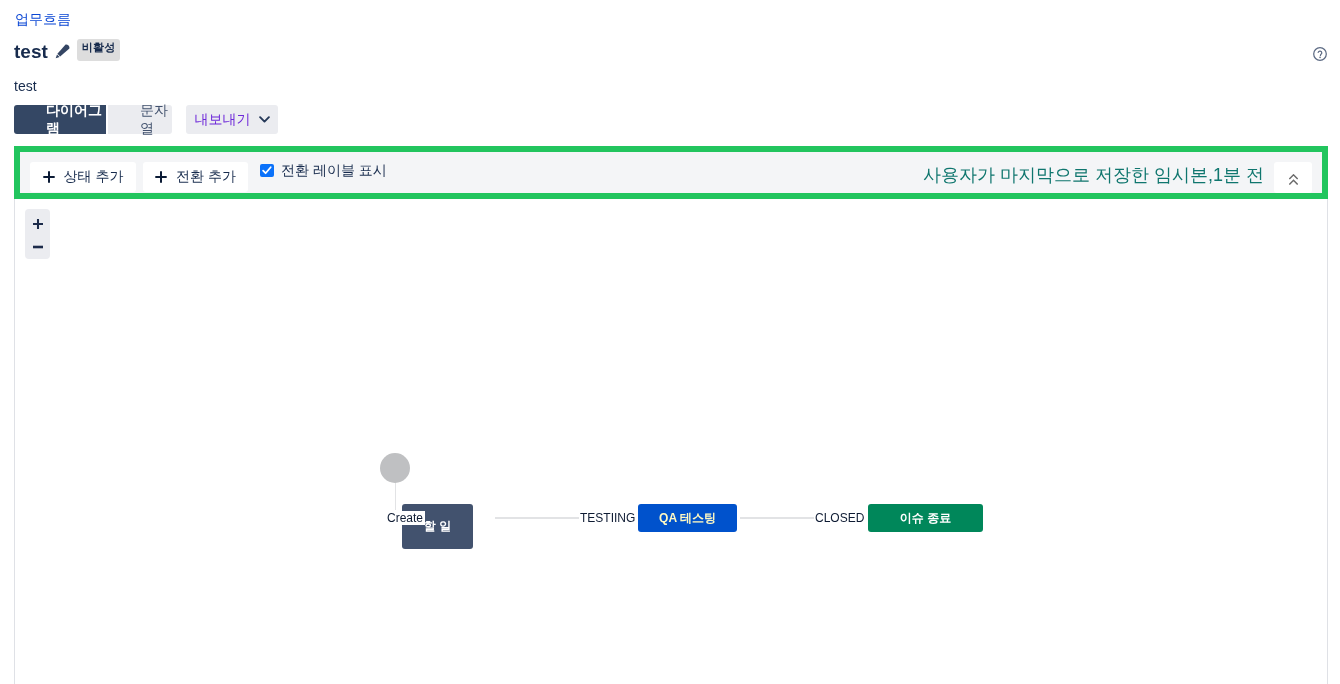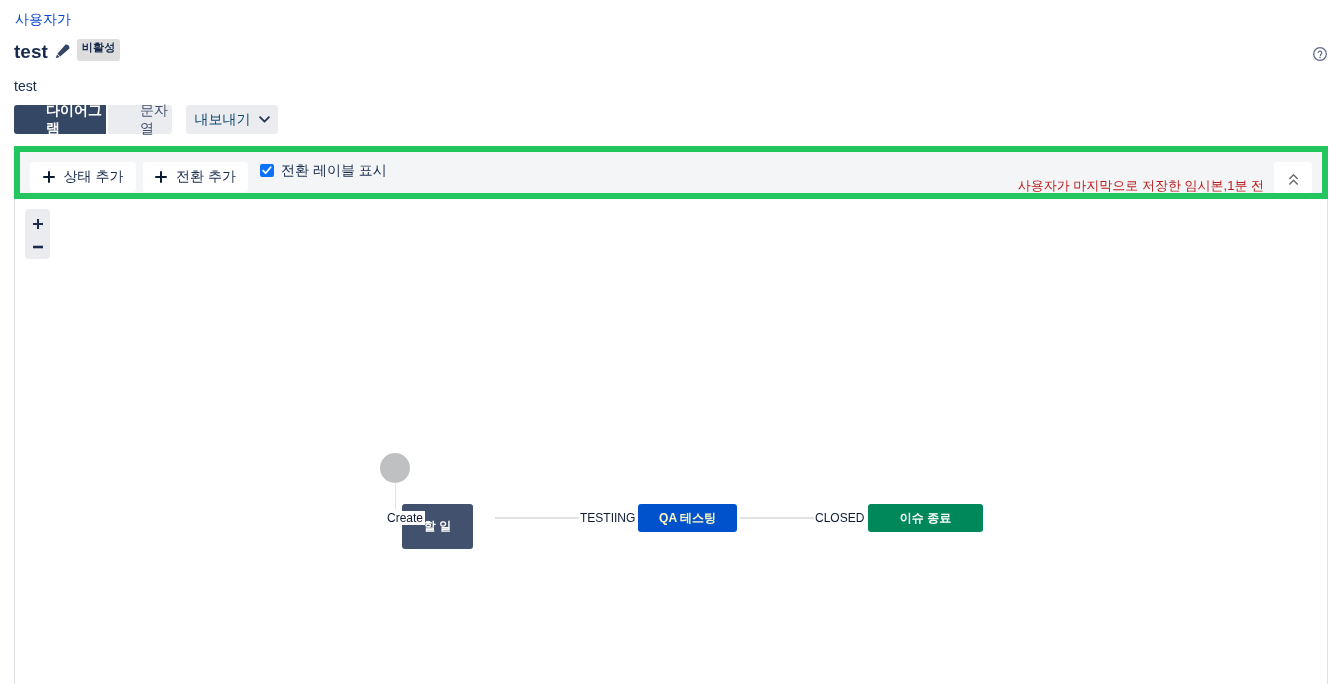--- a/index.html
+++ b/index.html
@@ -72,7 +72,7 @@
 
 <div class="page">
 
-  <div class="breadcrumb">사용자가</div>
+  <div class="breadcrumb">업무흐름</div>
 
   <div class="title-row">
     <span class="title">test</span>

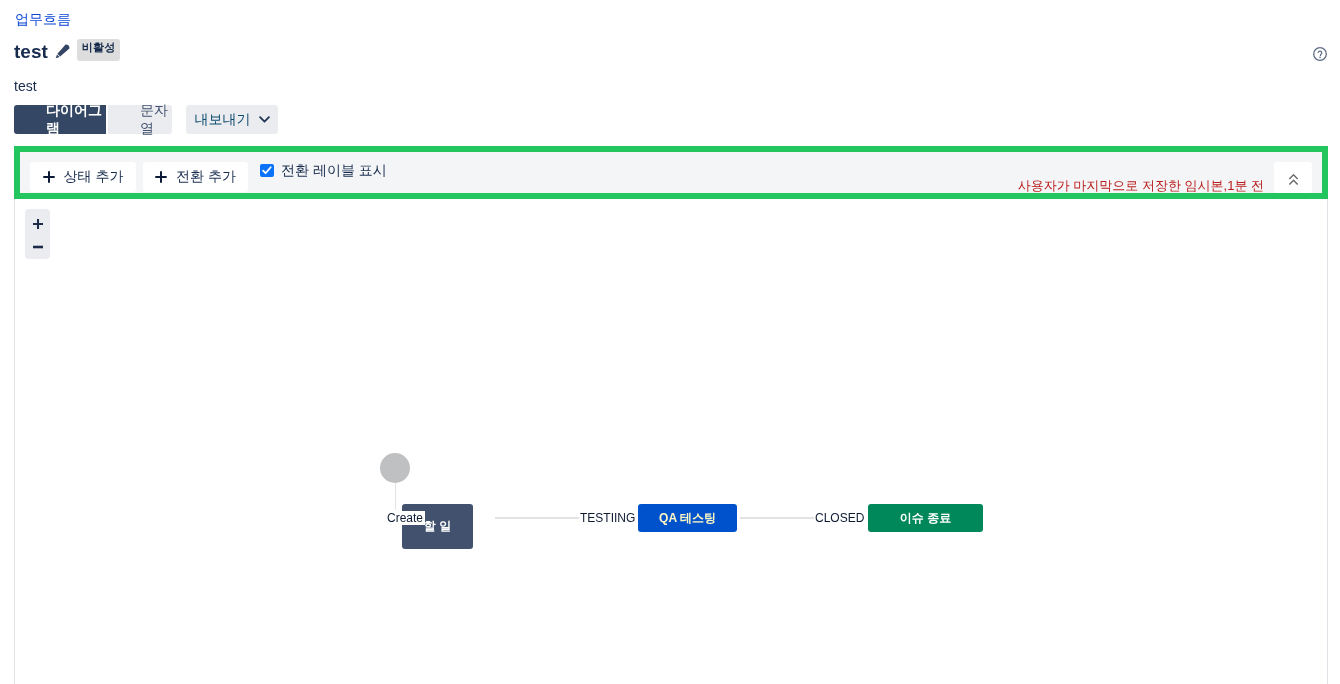--- a/index.html
+++ b/index.html
@@ -27,7 +27,7 @@
   .tab.active{background:#344764;color:#ffffff;font-weight:700;width:92px;border-radius:3px 0 0 3px;}
   .tab.inactive{background:#ebecf0;color:#42526e;margin-left:2px;width:64px;border-radius:0 3px 3px 0;}
   .export-btn{margin-left:14px;height:29px;width:92px;display:flex;align-items:center;
-              justify-content:center;gap:8px;font-size:14px;background:#ebecf0;color:#0c4a6e;
+              justify-content:center;gap:8px;font-size:14px;background:#ebecf0;color:#6d28d9;
               border-radius:3px;cursor:pointer;box-sizing:border-box;}
 
   

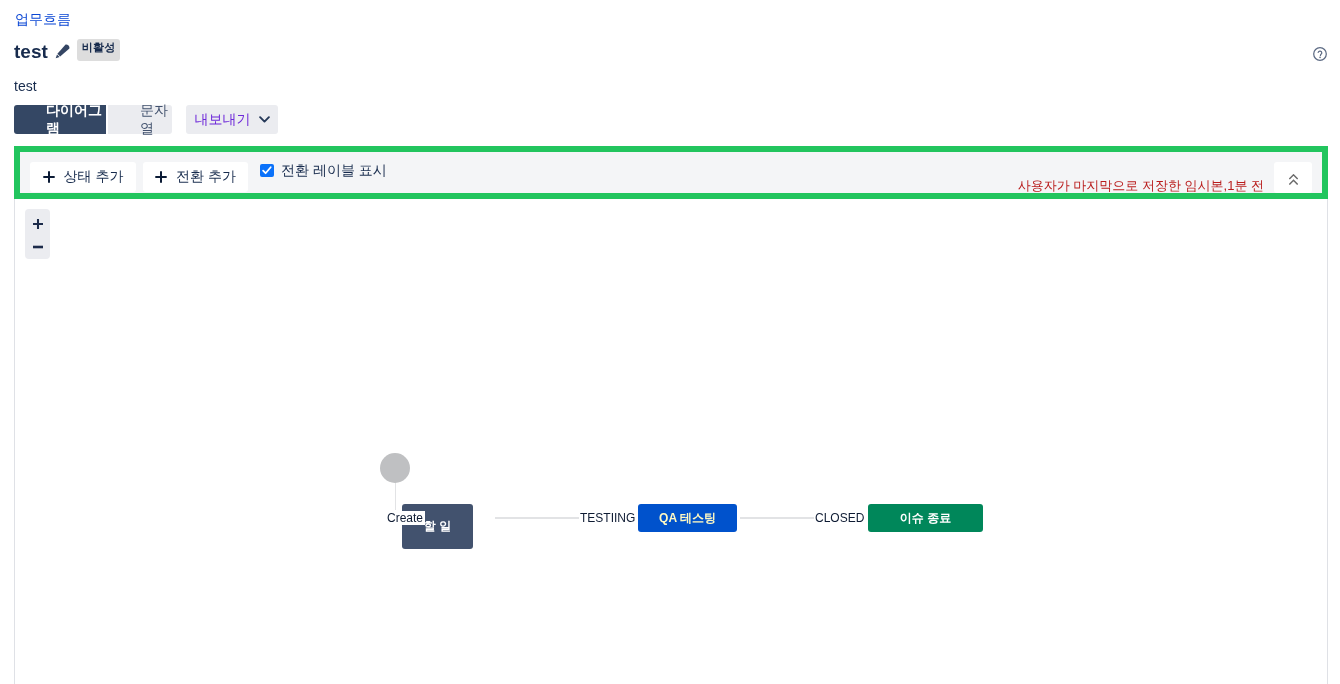--- a/index.html
+++ b/index.html
@@ -44,8 +44,8 @@
   .chk{width:14px;height:13px;border-radius:2px;background:#0b72fa;
        position:relative;top:-8px;display:flex;align-items:center;justify-content:center;}
   .chk-label{font-size:14px;color:#172b4d;position:relative;top:-7px;margin-left:-1px;}
-  .saved{position:absolute;right:58px;top:25px;font-size:13px;line-height:18px;
-         color:#b91c1c;white-space:nowrap;}
+  .saved{position:absolute;right:58px;top:14px;font-size:18px;line-height:18px;
+         color:#0f766e;white-space:nowrap;}
   .collapse-btn{position:absolute;right:10px;top:10px;width:38px;height:31px;
                 background:#ffffff;border-radius:3px;display:flex;align-items:center;
                 justify-content:center;cursor:pointer;}

